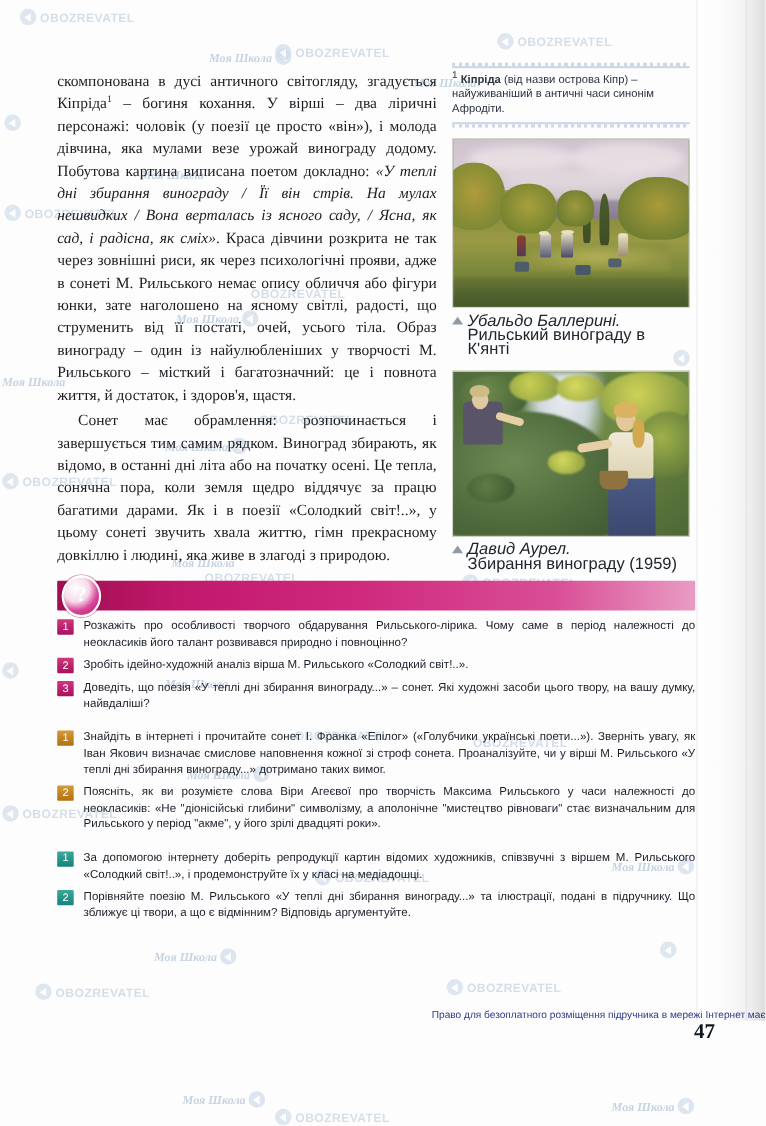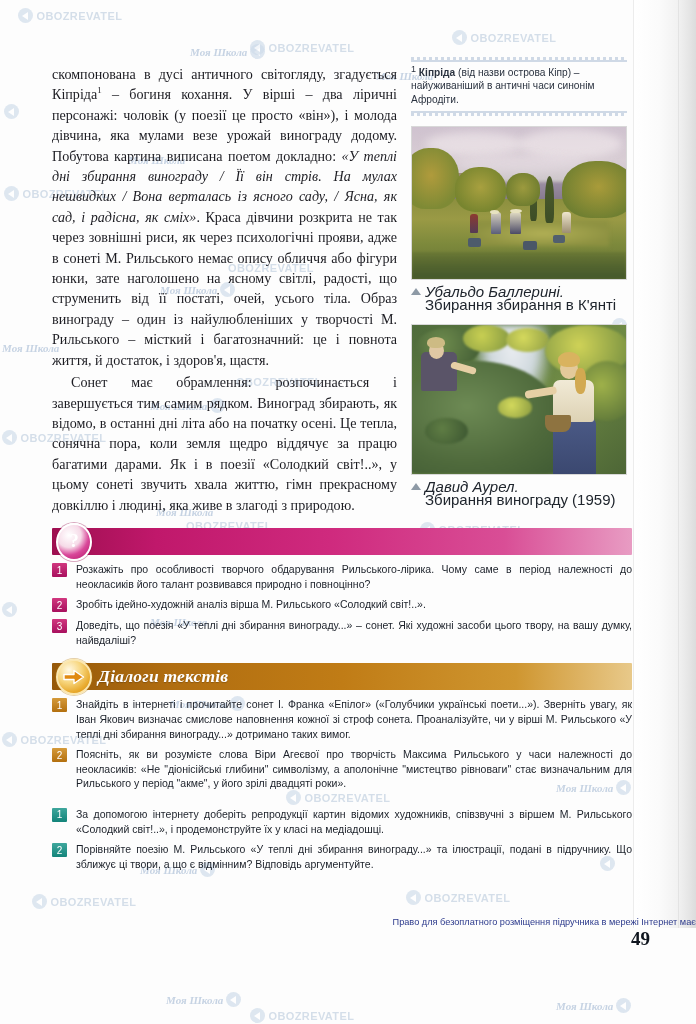--- a/index.html
+++ b/index.html
@@ -291,7 +291,7 @@
       <div class="caption">
         <span class="tri"></span>
         <span class="ttl">Убальдо Баллерині.</span>
-        <span class="sub">Збирання збирання в К'янті</span>
+        <span class="sub">Рильський винограду в К'янті</span>
       </div>
     </div>
 

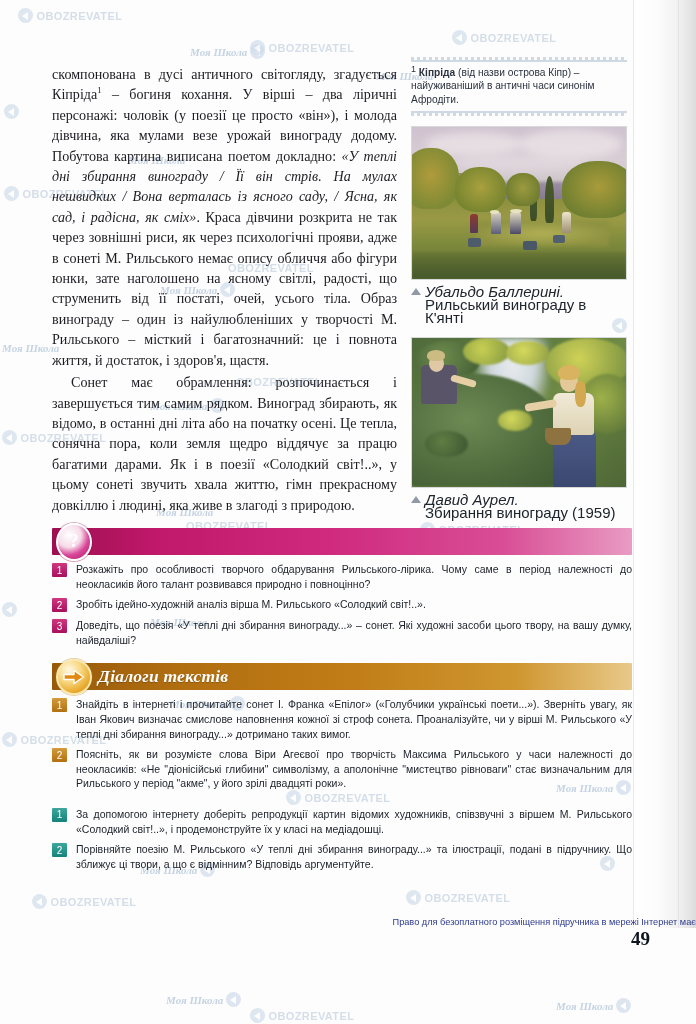--- a/index.html
+++ b/index.html
@@ -352,14 +352,6 @@
     </div>
 
     <div class="section">
-      <div class="banner b-orange">
-        <div class="bicon icon-arrow">
-          <svg width="22" height="16" viewBox="0 0 22 16" aria-hidden="true">
-            <path d="M1 5.5 H11 V1.5 L20.5 8 L11 14.5 V10.5 H1 Z" fill="#e08a12" stroke="#ffffff" stroke-width="1.4" stroke-linejoin="round"></path>
-          </svg>
-        </div>
-        <div class="bname">Діалоги текстів</div>
-      </div>
       <div class="tasks">
         <div class="task">
           <div class="tnum n-orange">1</div>

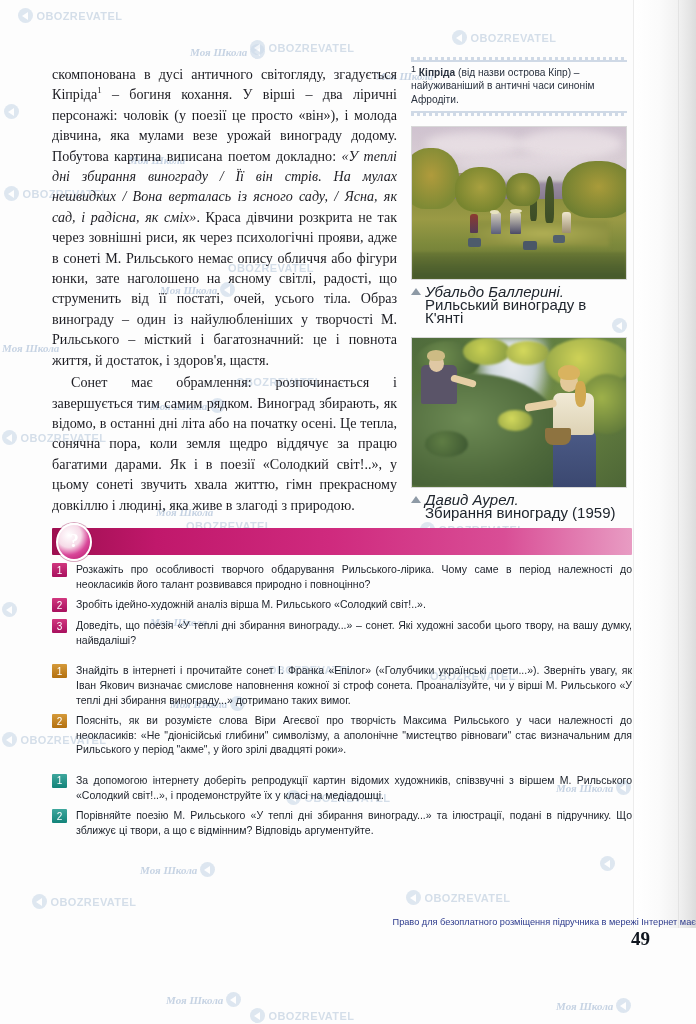--- a/index.html
+++ b/index.html
@@ -380,7 +380,7 @@
   </div>
 
   <div class="footer-run">
-    <div class="run-page">49</div>
+    <div class="run-page">47</div>
   </div>
 
   <div class="legal">

